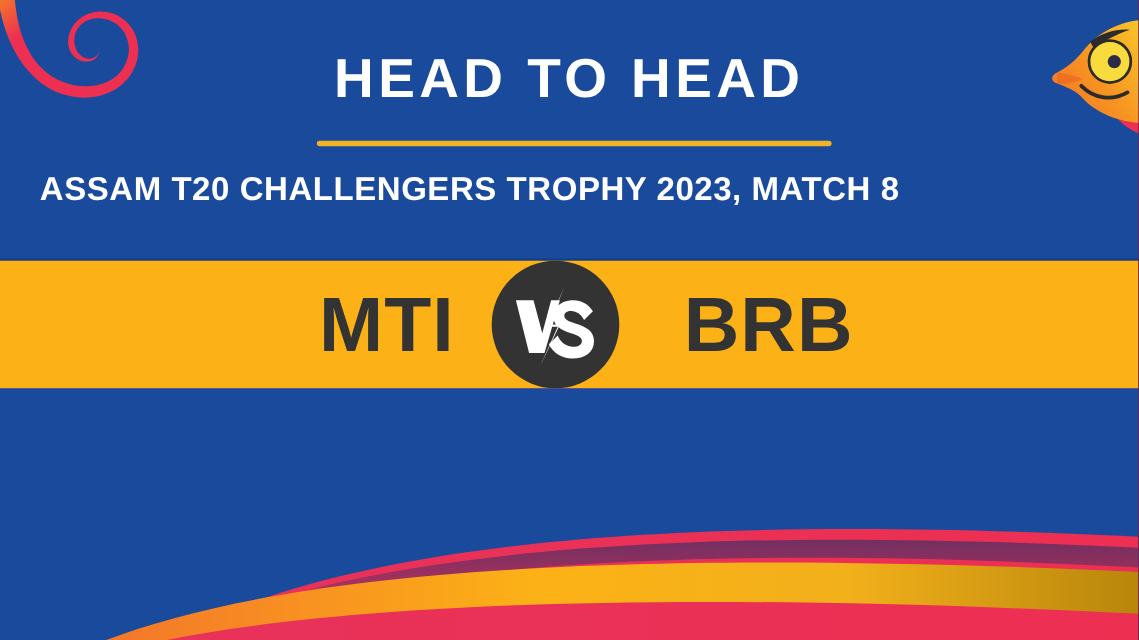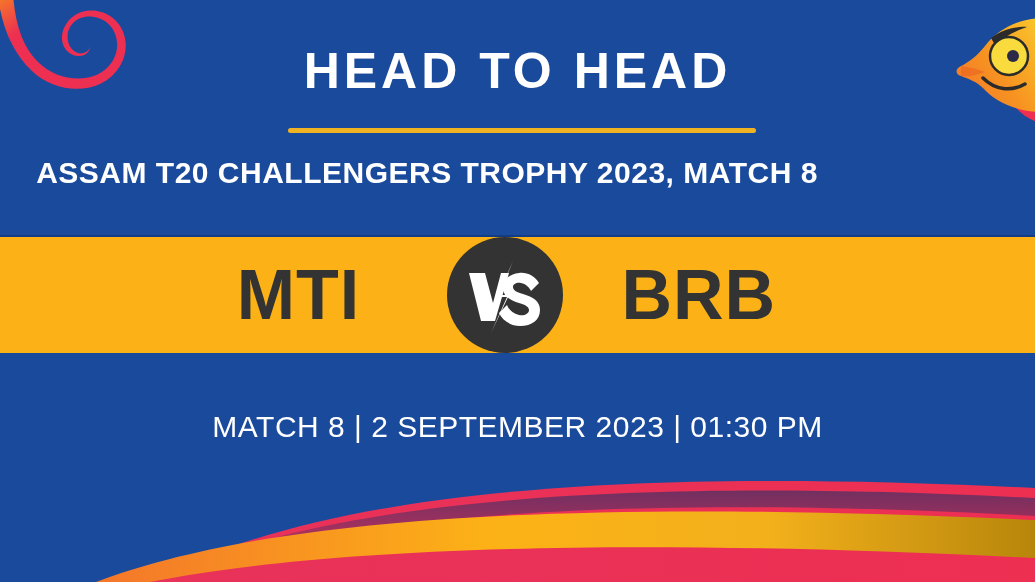--- a/index.html
+++ b/index.html
@@ -116,7 +116,7 @@
     width: 230px;
     text-align: center;
   }
-  .team-code.left  { text-align: center; padding-right: 33px; }
+  .team-code.left  { text-align: right; padding-right: 33px; }
   .team-code.right { text-align: left;  padding-left: 26px; margin-left: 33px; }
 
   .vs-badge {

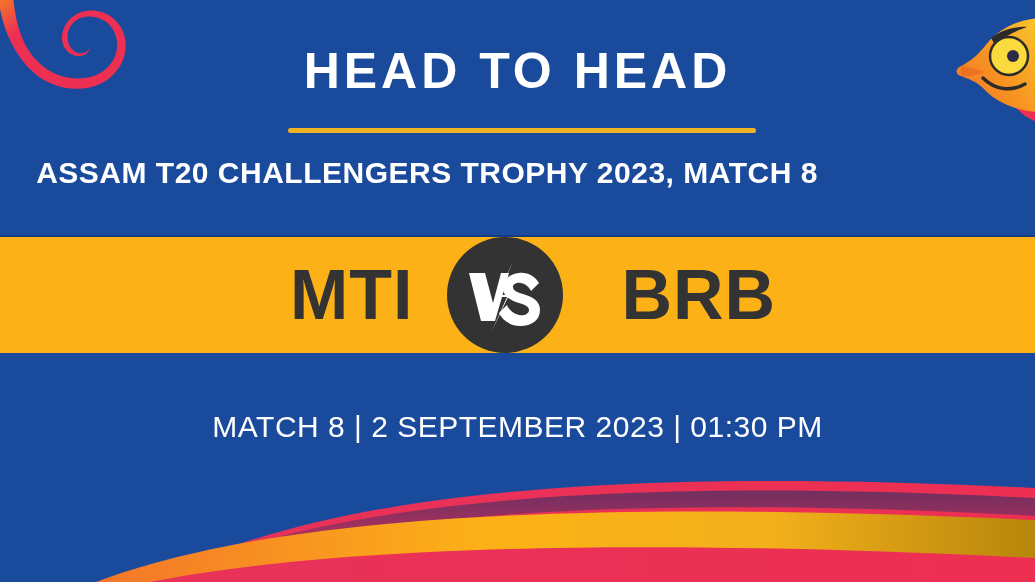--- a/index.html
+++ b/index.html
@@ -240,7 +240,6 @@
     <div class="team-code right">BRB</div>
   </div>
 
-  <div class="match-meta">MATCH 8 | 2 SEPTEMBER 2023 | 01:30 PM</div>
 
   <svg class="swoosh-bottom" viewBox="0 0 1035 120" preserveAspectRatio="none">
     <defs>

